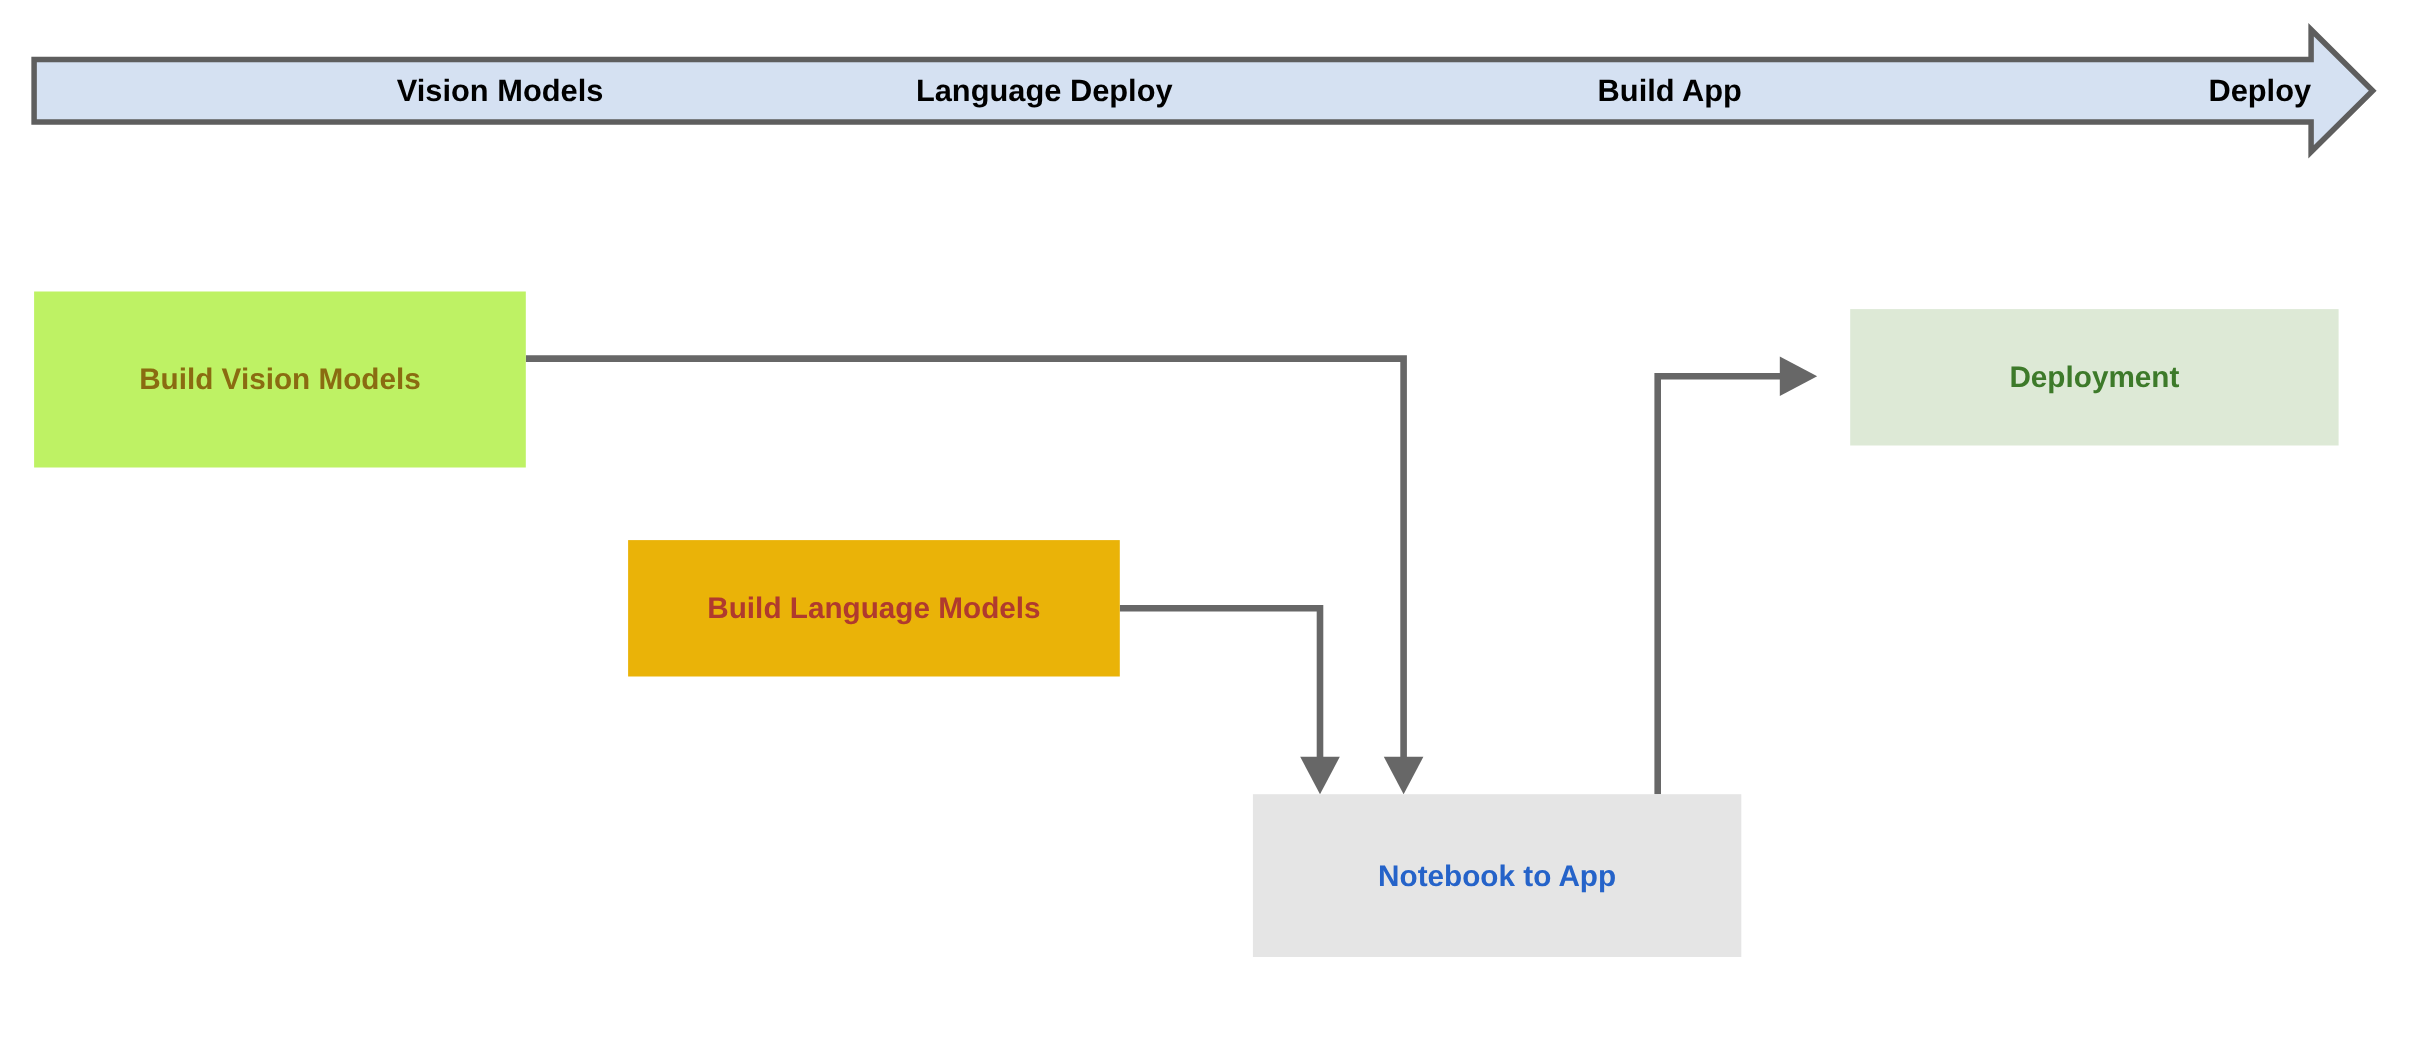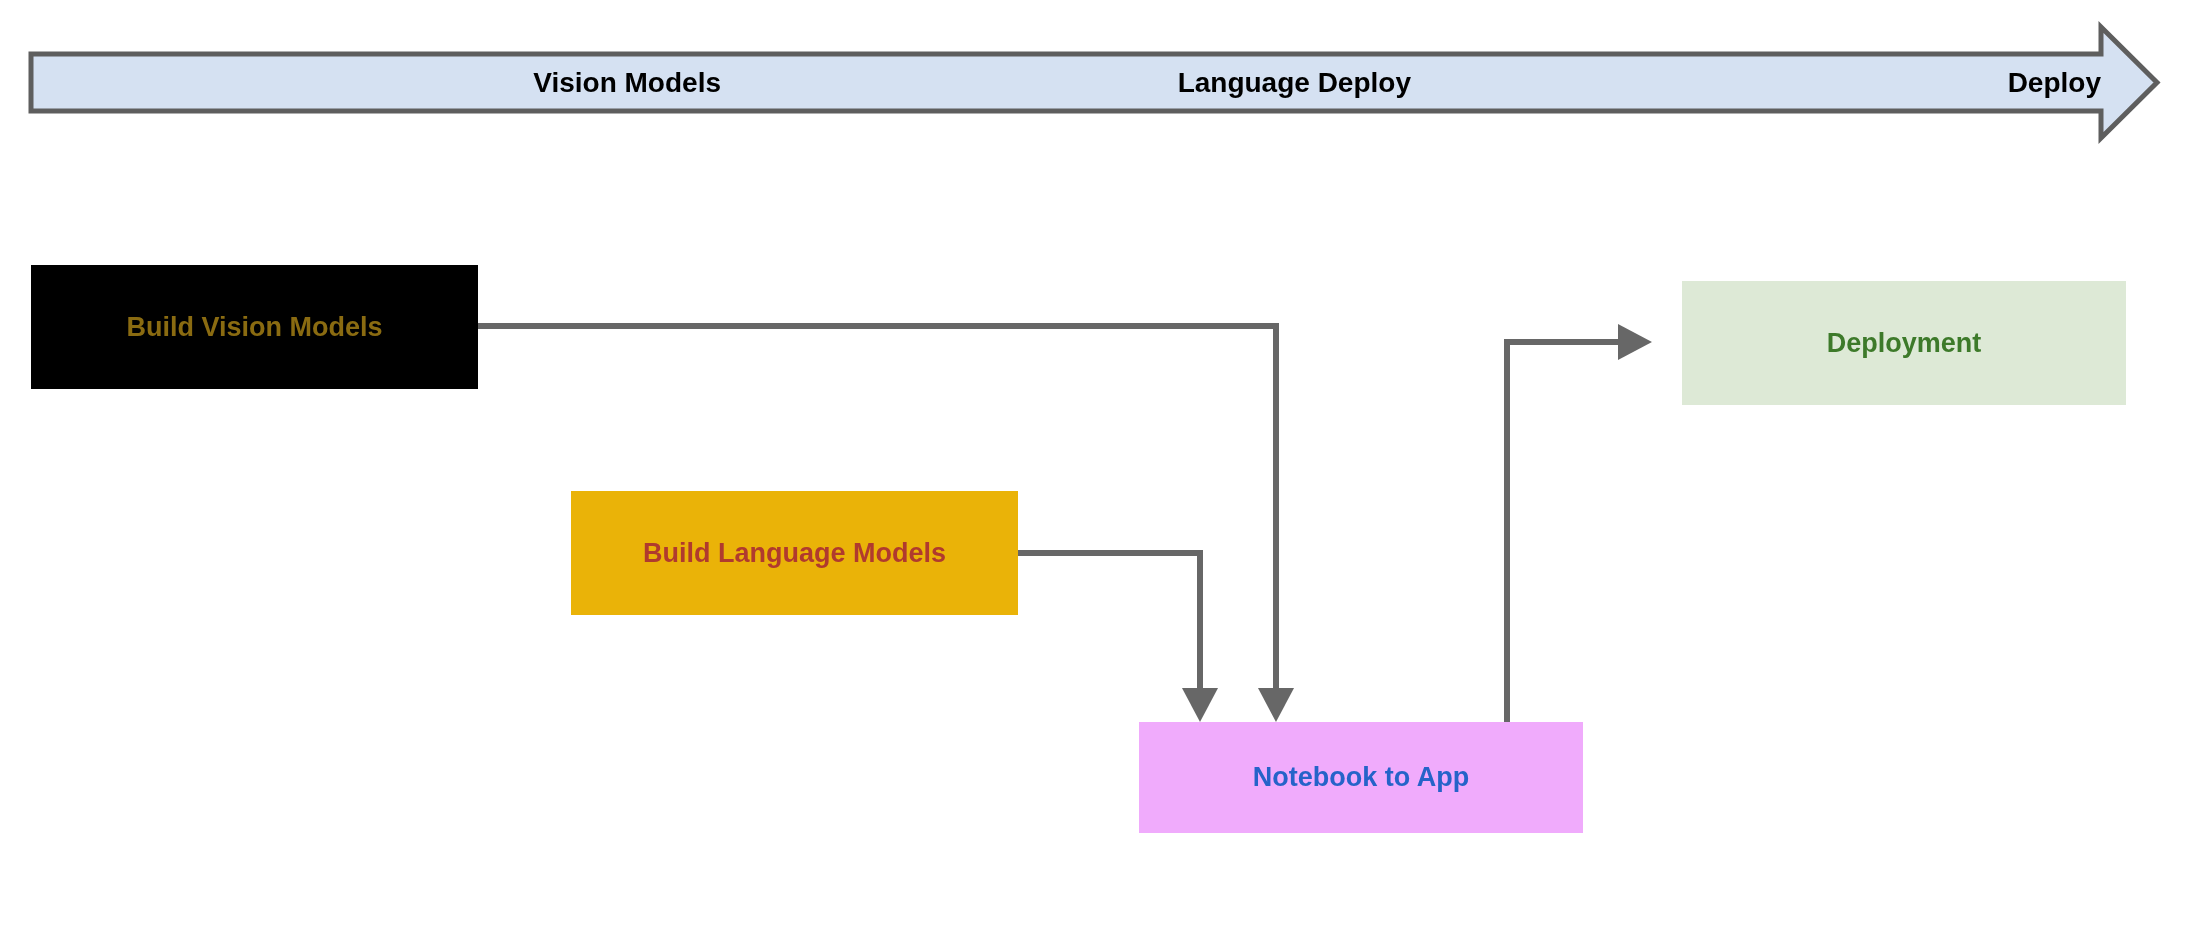--- a/index.html
+++ b/index.html
@@ -135,6 +135,7 @@
     <div class="banner-labels">
       <div class="banner-label">Vision Models</div>
       <div class="banner-label">Language Deploy</div>
+      <div class="banner-label">Build App</div>
       <div class="banner-label">Deploy</div>
     </div>
   </div>

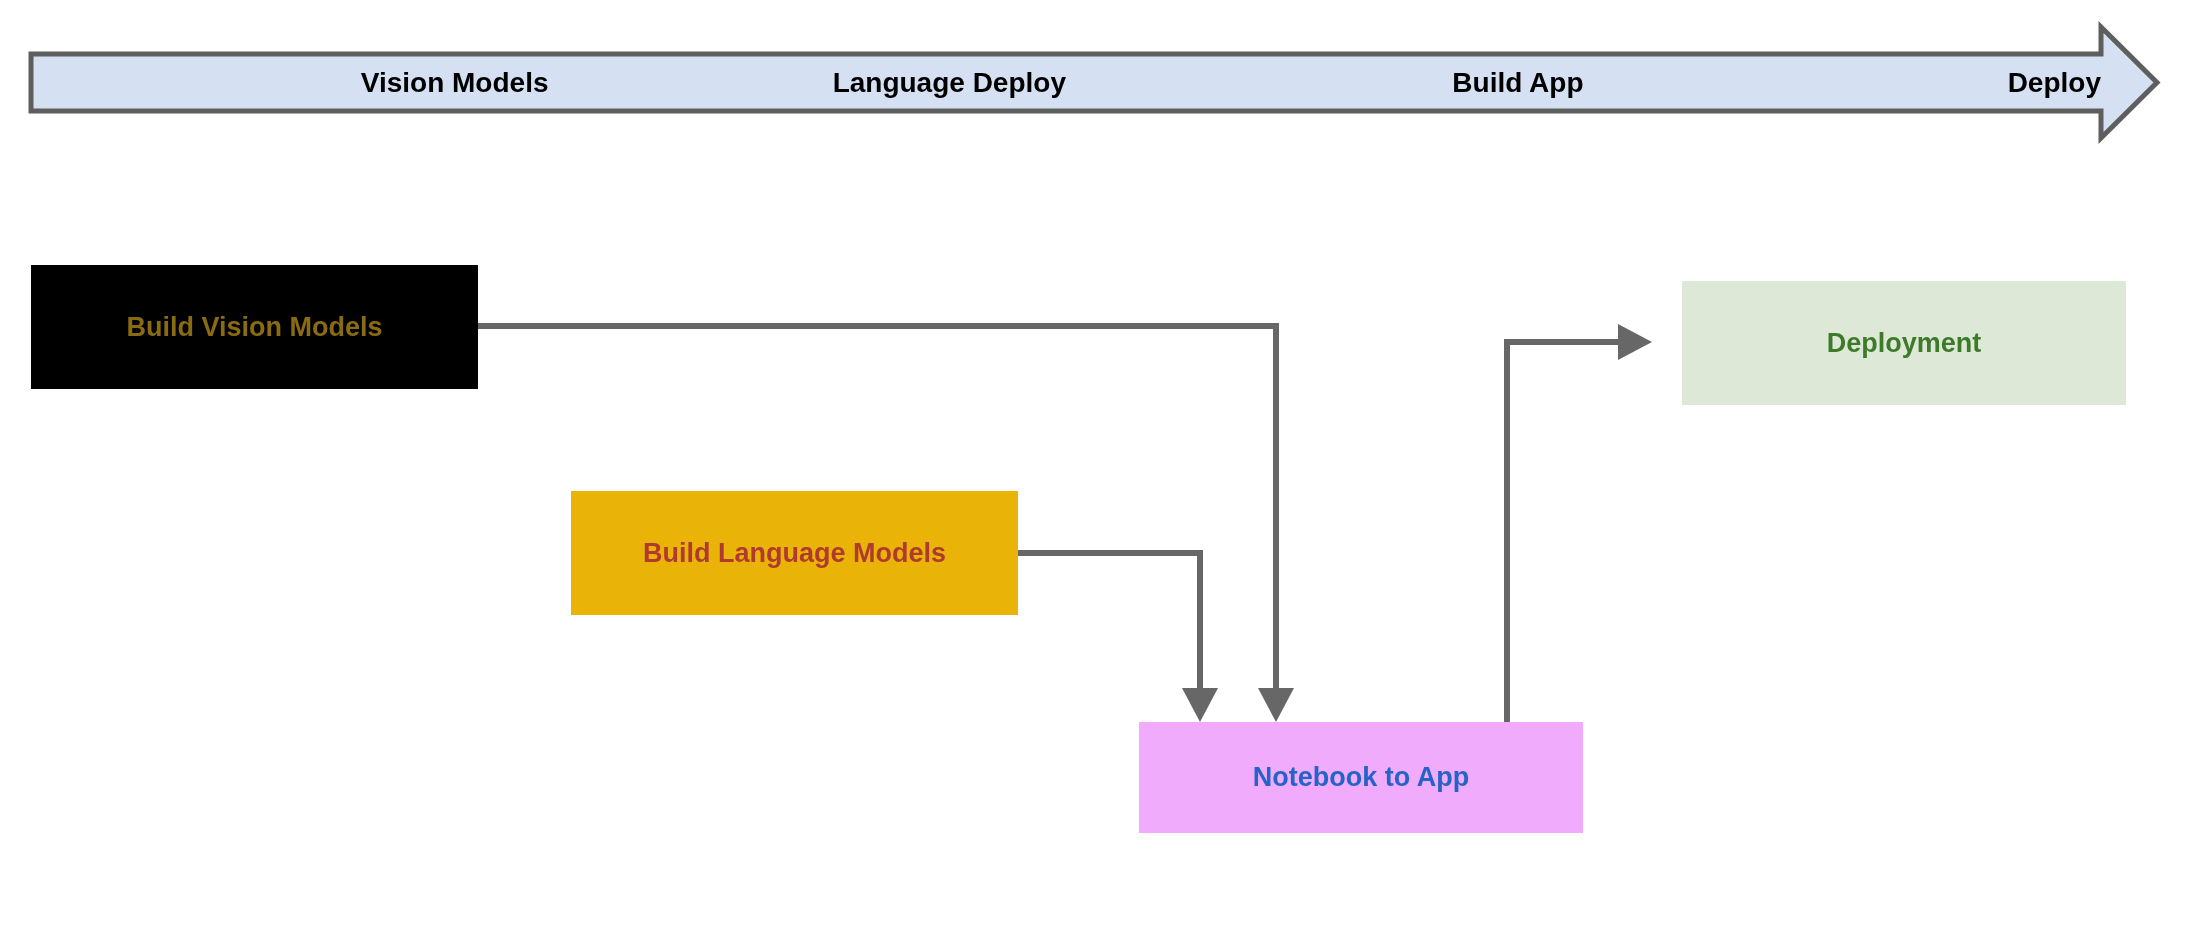--- a/index.html
+++ b/index.html
@@ -73,8 +73,8 @@
     left: 31px;
     top: 265px;
     width: 447px;
-    height: 124px;
-    background: #000000;
+    height: 160px;
+    background: #bef264;
     color: #8a6b11;
   }
   #node-language {

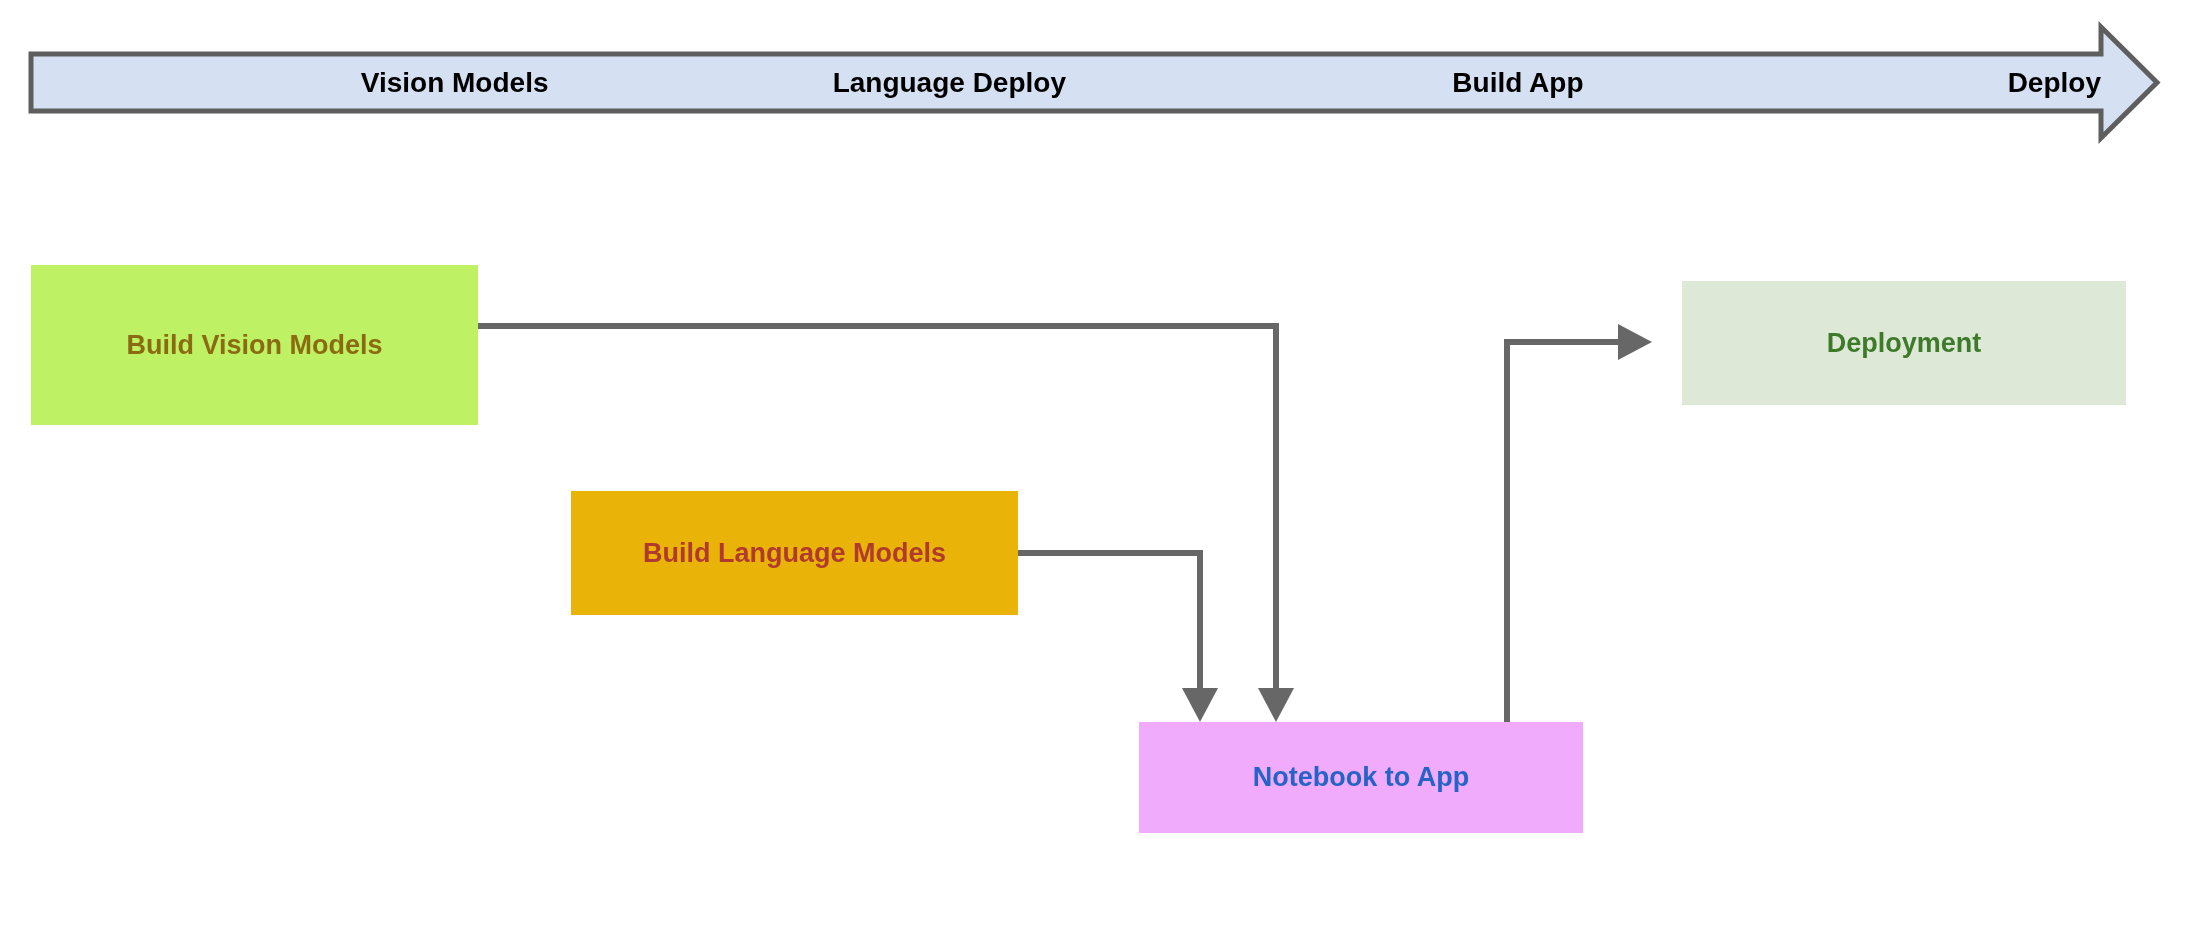--- a/index.html
+++ b/index.html
@@ -89,8 +89,8 @@
     left: 1139px;
     top: 722px;
     width: 444px;
-    height: 111px;
-    background: #f0abfc;
+    height: 148px;
+    background: #e5e5e5;
     color: #2563c9;
   }
   #node-deployment {

